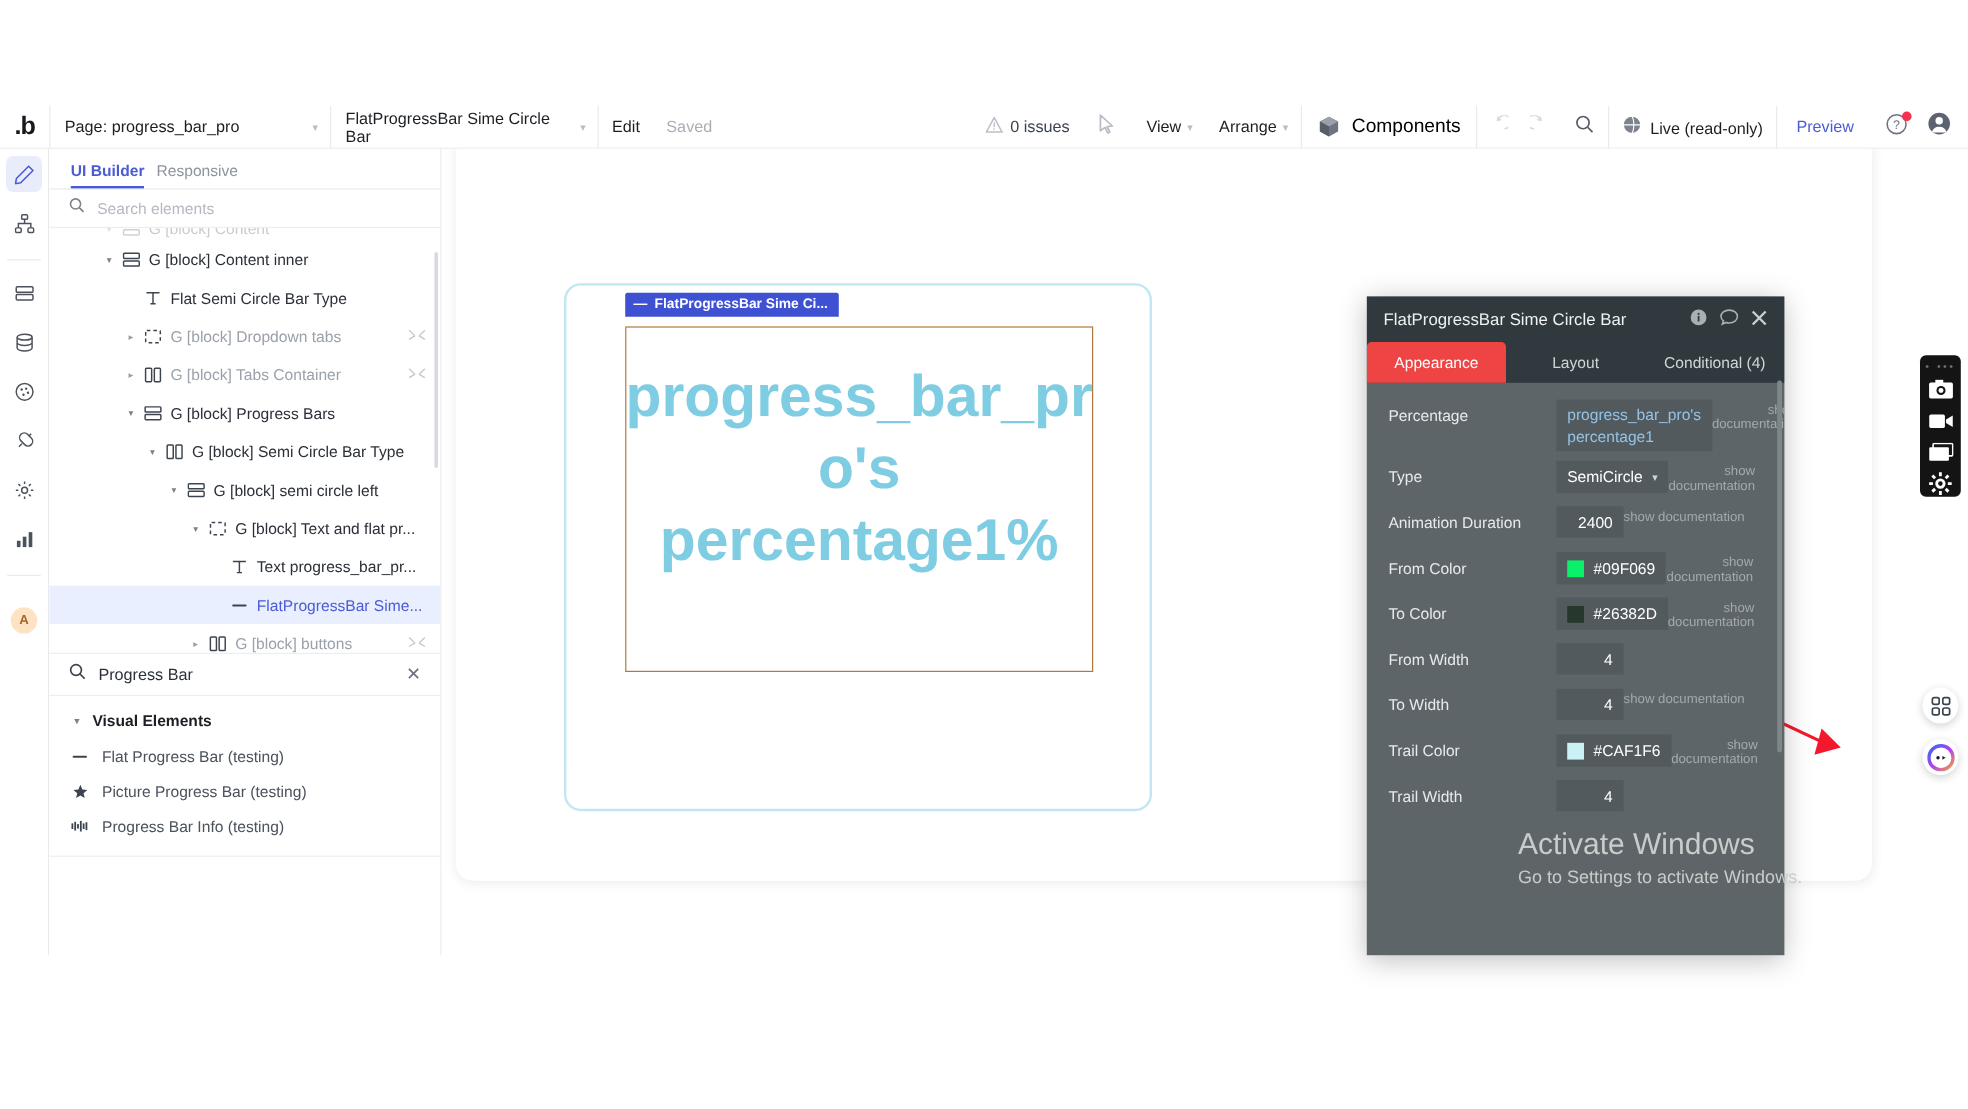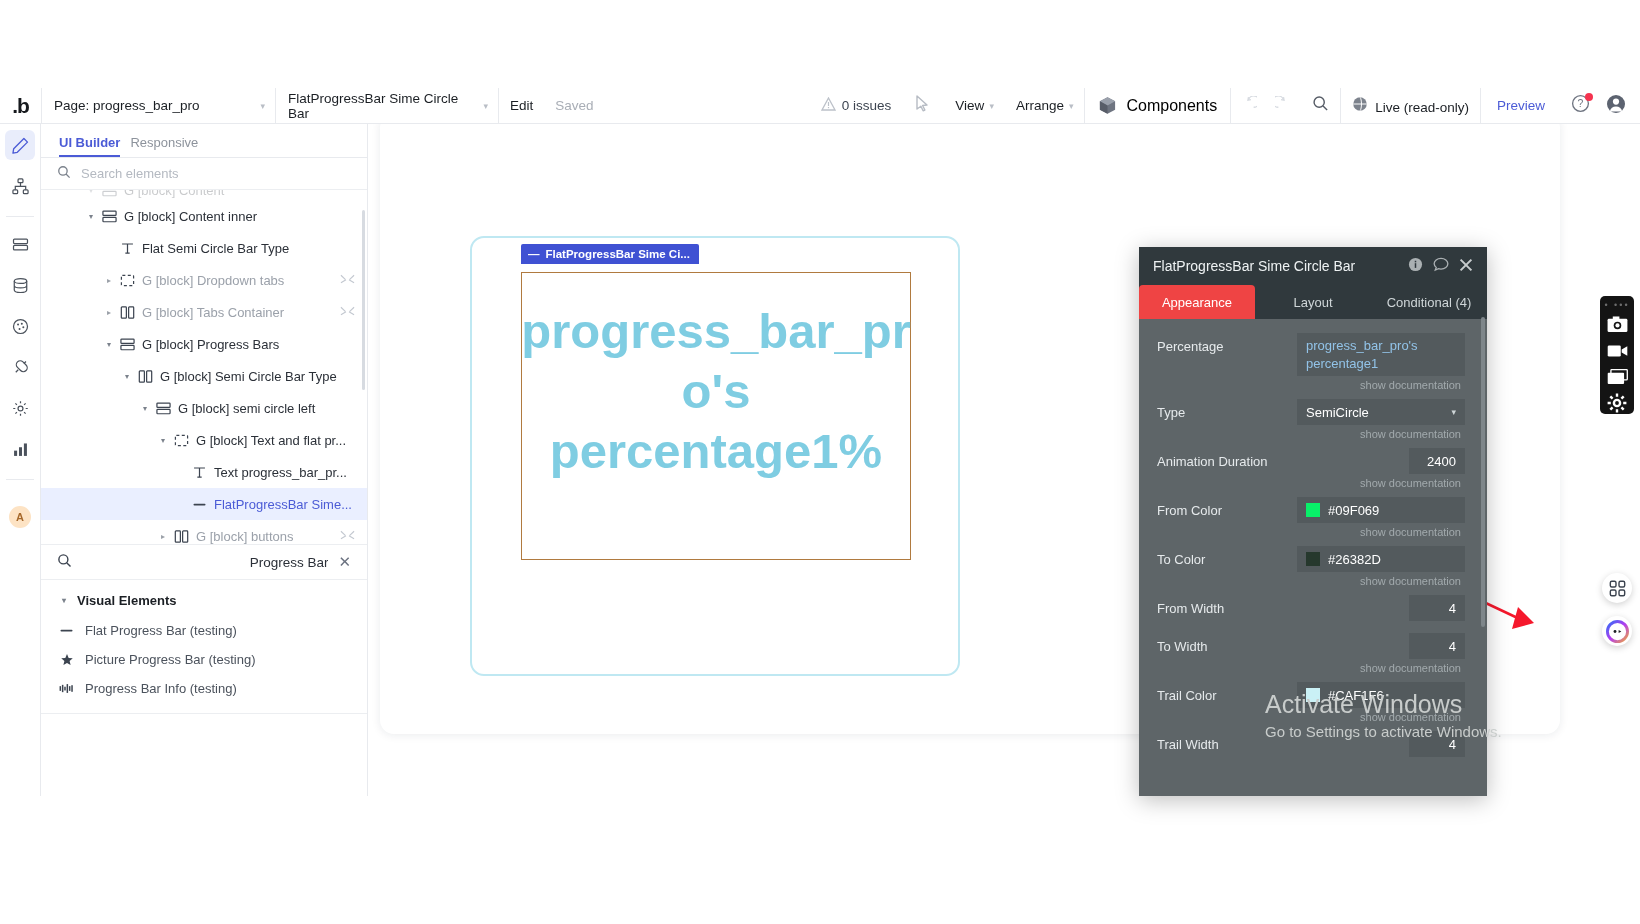--- a/index.html
+++ b/index.html
@@ -166,7 +166,7 @@
   .rp-body { padding-top: 6px; position:relative; }
   .rp-row { display:flex; align-items:flex-start; padding: 8px 22px 0 18px; min-height:38px;}
   .rp-label { width:140px; flex:none; font-size:13px; color:#e6eaec; padding-top:6px;}
-  .rp-ctrl { flex:1; display:flex; flex-direction:column; align-items:stretch; }
+  .rp-ctrl { flex:1; display:flex; flex-direction:row; align-items:stretch; }
   .rp-field {
     background:#535a5d; min-height:26px; display:flex; align-items:center; padding: 4px 9px;
     font-size:13px; color:#ffffff; cursor:pointer; gap: 8px;

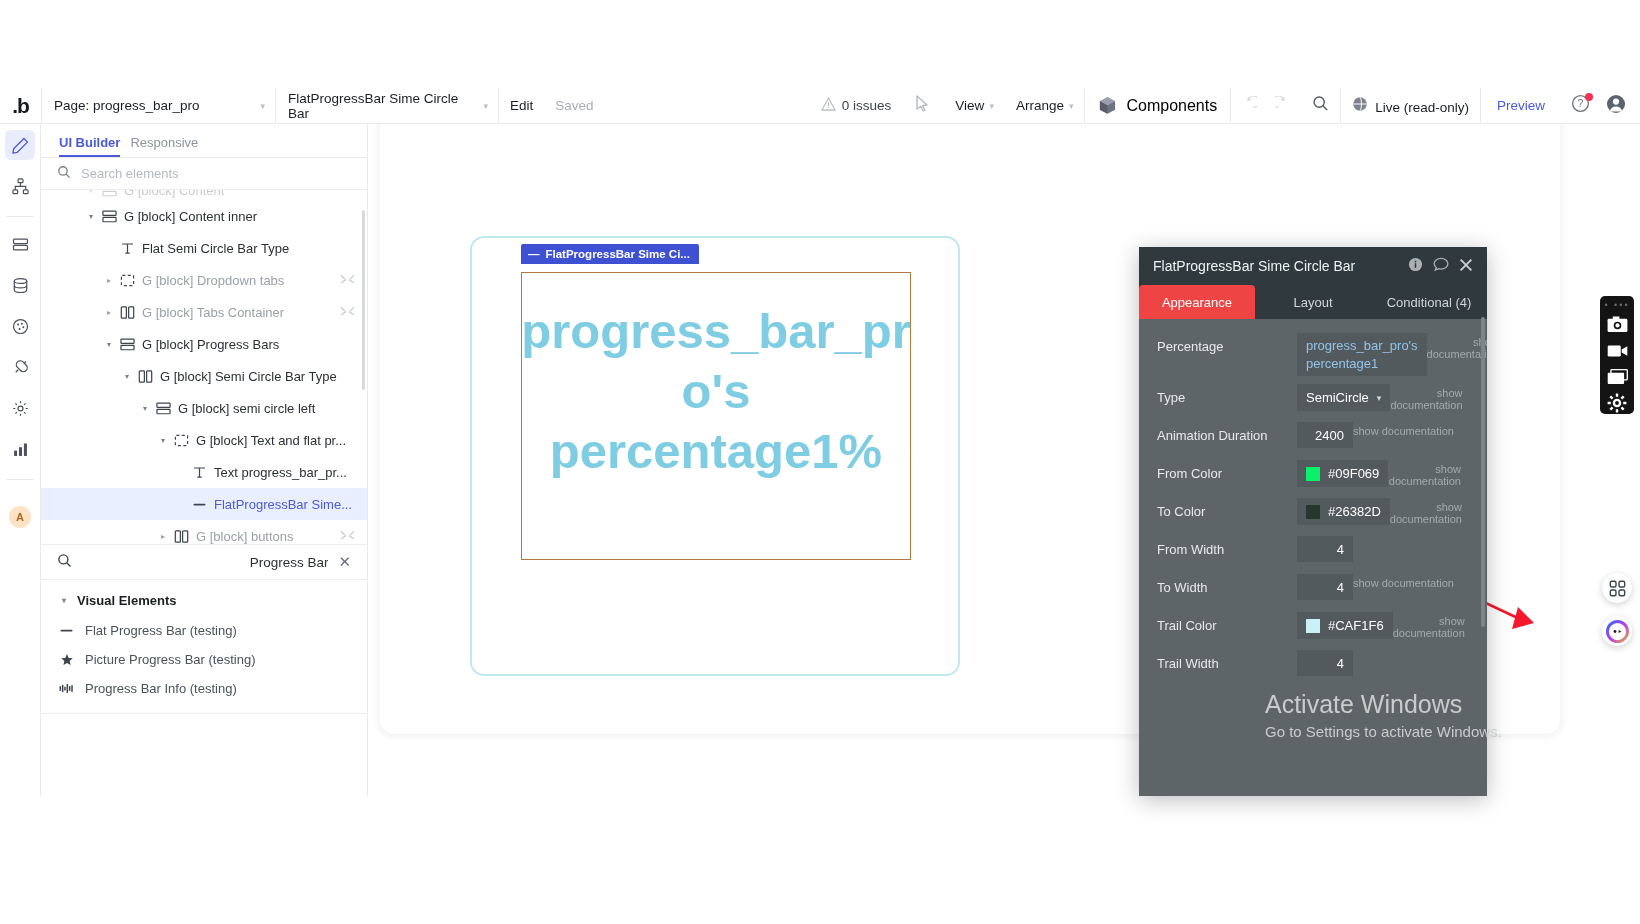--- a/index.html
+++ b/index.html
@@ -102,7 +102,7 @@
   }
   .lp-search2 input {
     border:none; outline:none; font-size:13.5px; color:#2b3038; flex:1;
-    font-family:"Liberation Sans", sans-serif; background:transparent;text-align:right;
+    font-family:"Liberation Sans", sans-serif; background:transparent;
   }
   .clear-x { color:#6b7280; font-size:15px; cursor:pointer; }
   .sec-head { display:flex; align-items:center; gap:8px; padding: 13px 18px 8px 18px; font-size:13px; font-weight:700; color:#1b1f24; cursor:pointer;}

